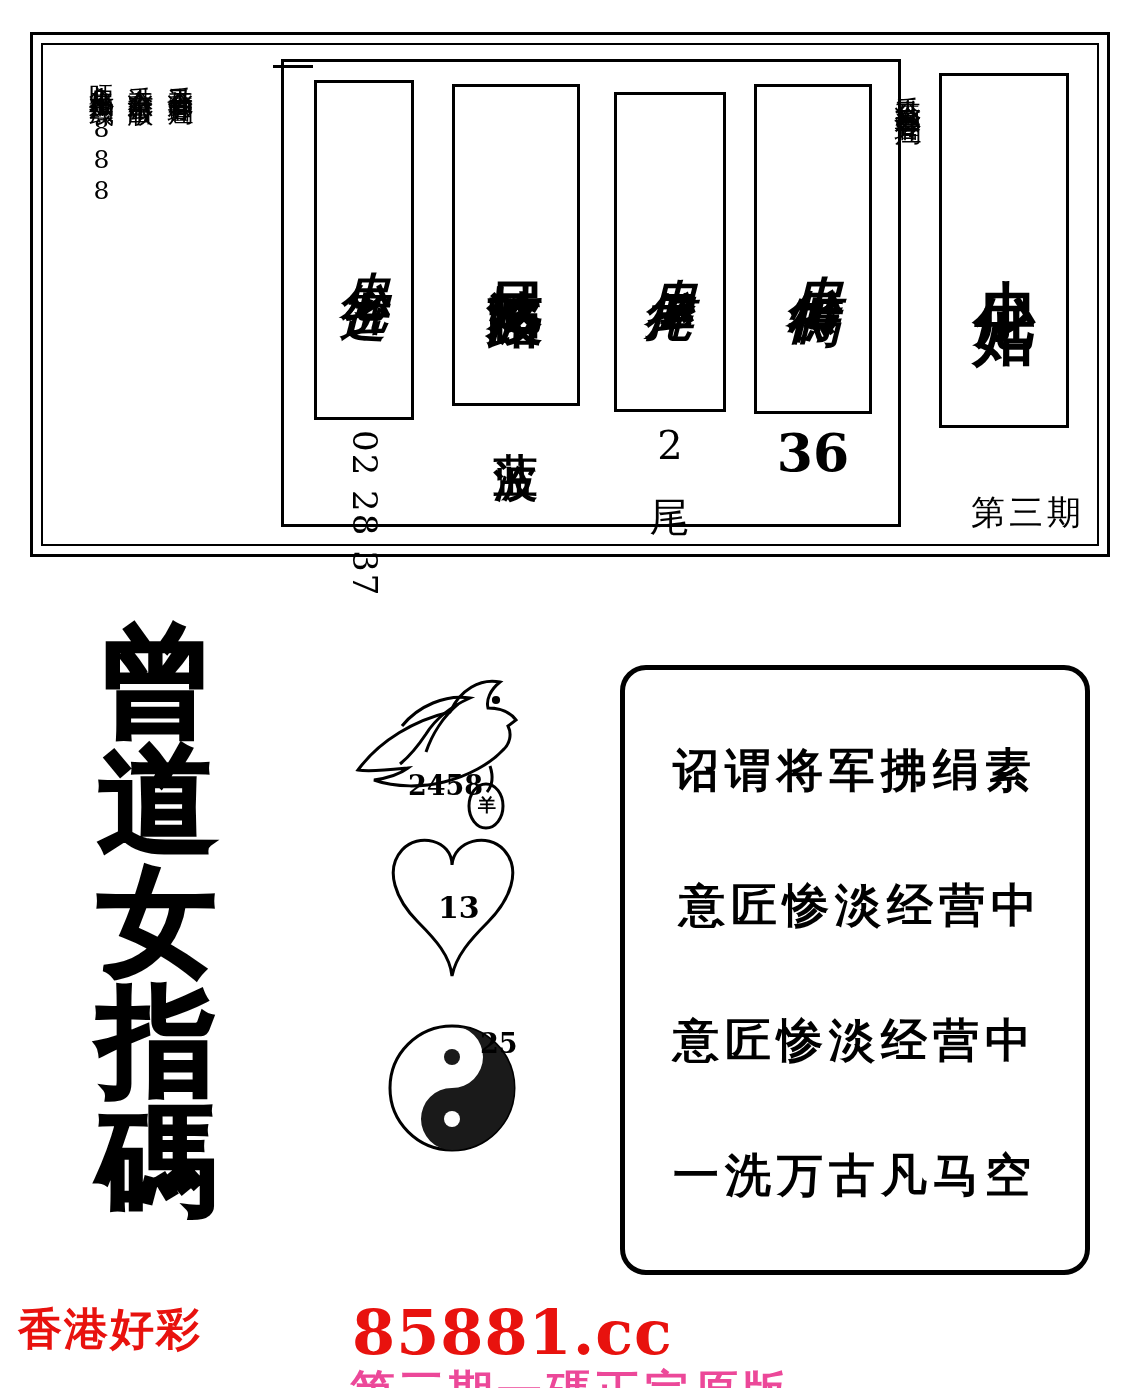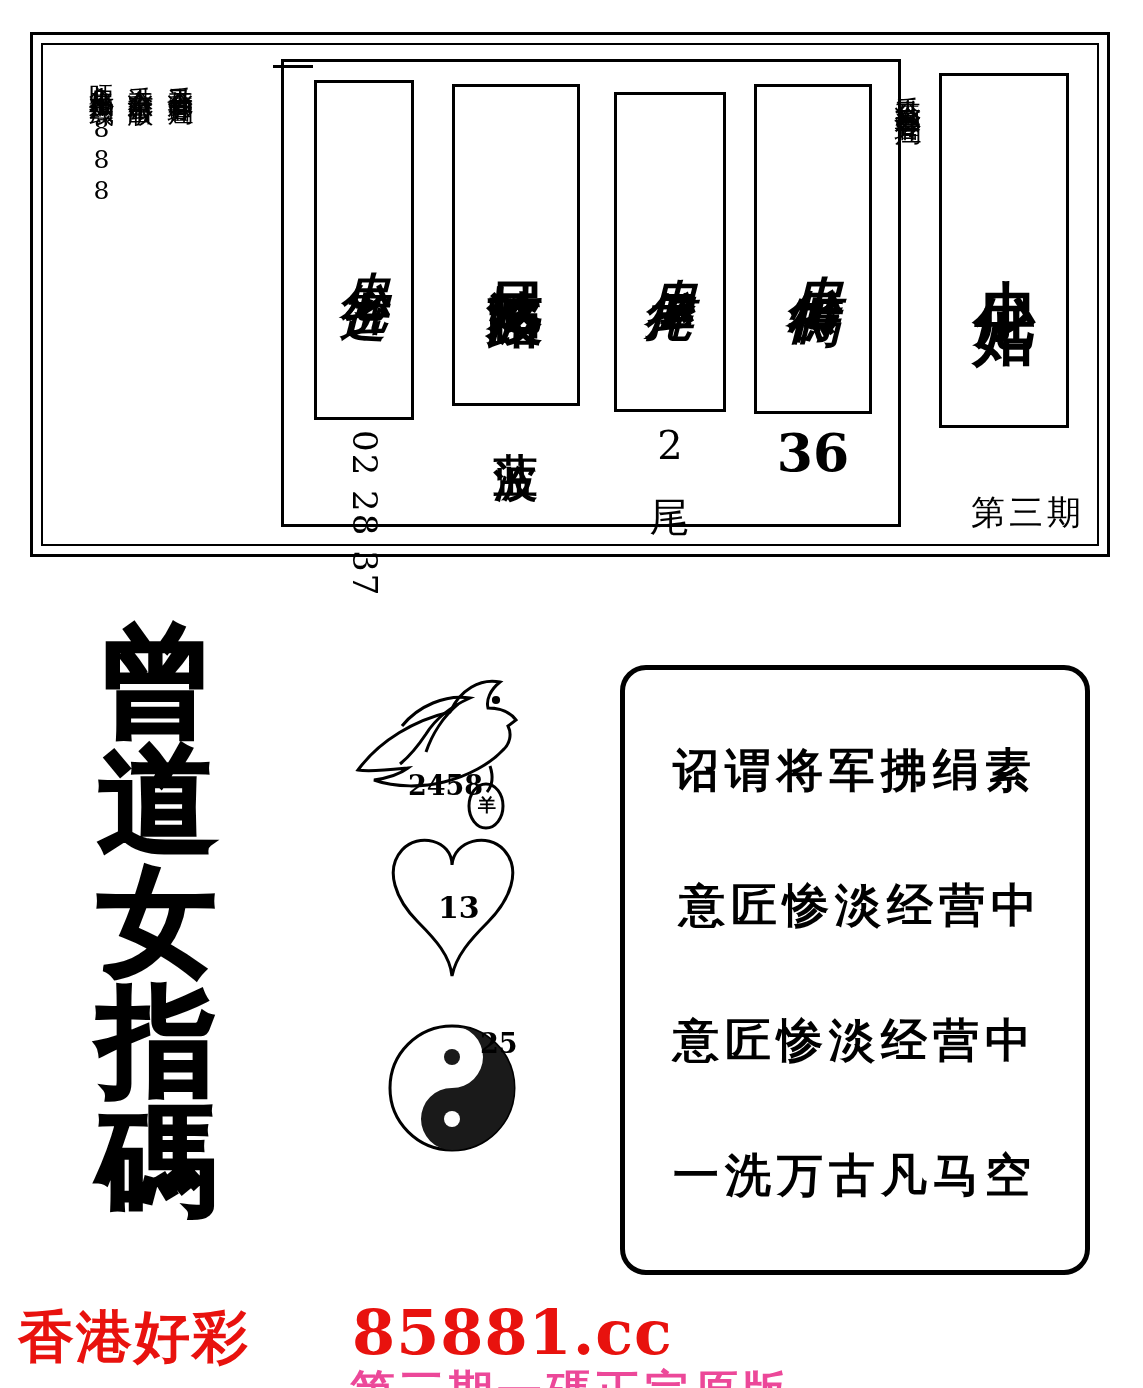--- a/index.html
+++ b/index.html
@@ -64,7 +64,7 @@
   .poem-line{position:absolute;left:0;width:100%;text-align:center;font-family:"DejaVu Serif","Liberation Serif",serif;font-weight:bold;font-size:46px;letter-spacing:6px;}
 
   
-  .wm-red{position:absolute;left:18px;top:1300px;font-family:"DejaVu Serif","Liberation Serif",serif;font-weight:bold;font-size:56px;color:#e8120e;letter-spacing:2px;}
+  .wm-red{position:absolute;left:18px;top:1300px;font-family:"DejaVu Serif","Liberation Serif",serif;font-weight:bold;font-size:44px;color:#e8120e;letter-spacing:2px;}
   .wm-num{position:absolute;left:352px;top:1296px;font-family:"DejaVu Serif","Liberation Serif",serif;font-weight:bold;font-size:62px;color:#e8120e;letter-spacing:1px;}
   .wm-black{position:absolute;left:350px;top:1362px;font-family:"DejaVu Serif","Liberation Serif",serif;font-weight:bold;font-size:45px;color:#ec4899;letter-spacing:4px;}
 </style>

